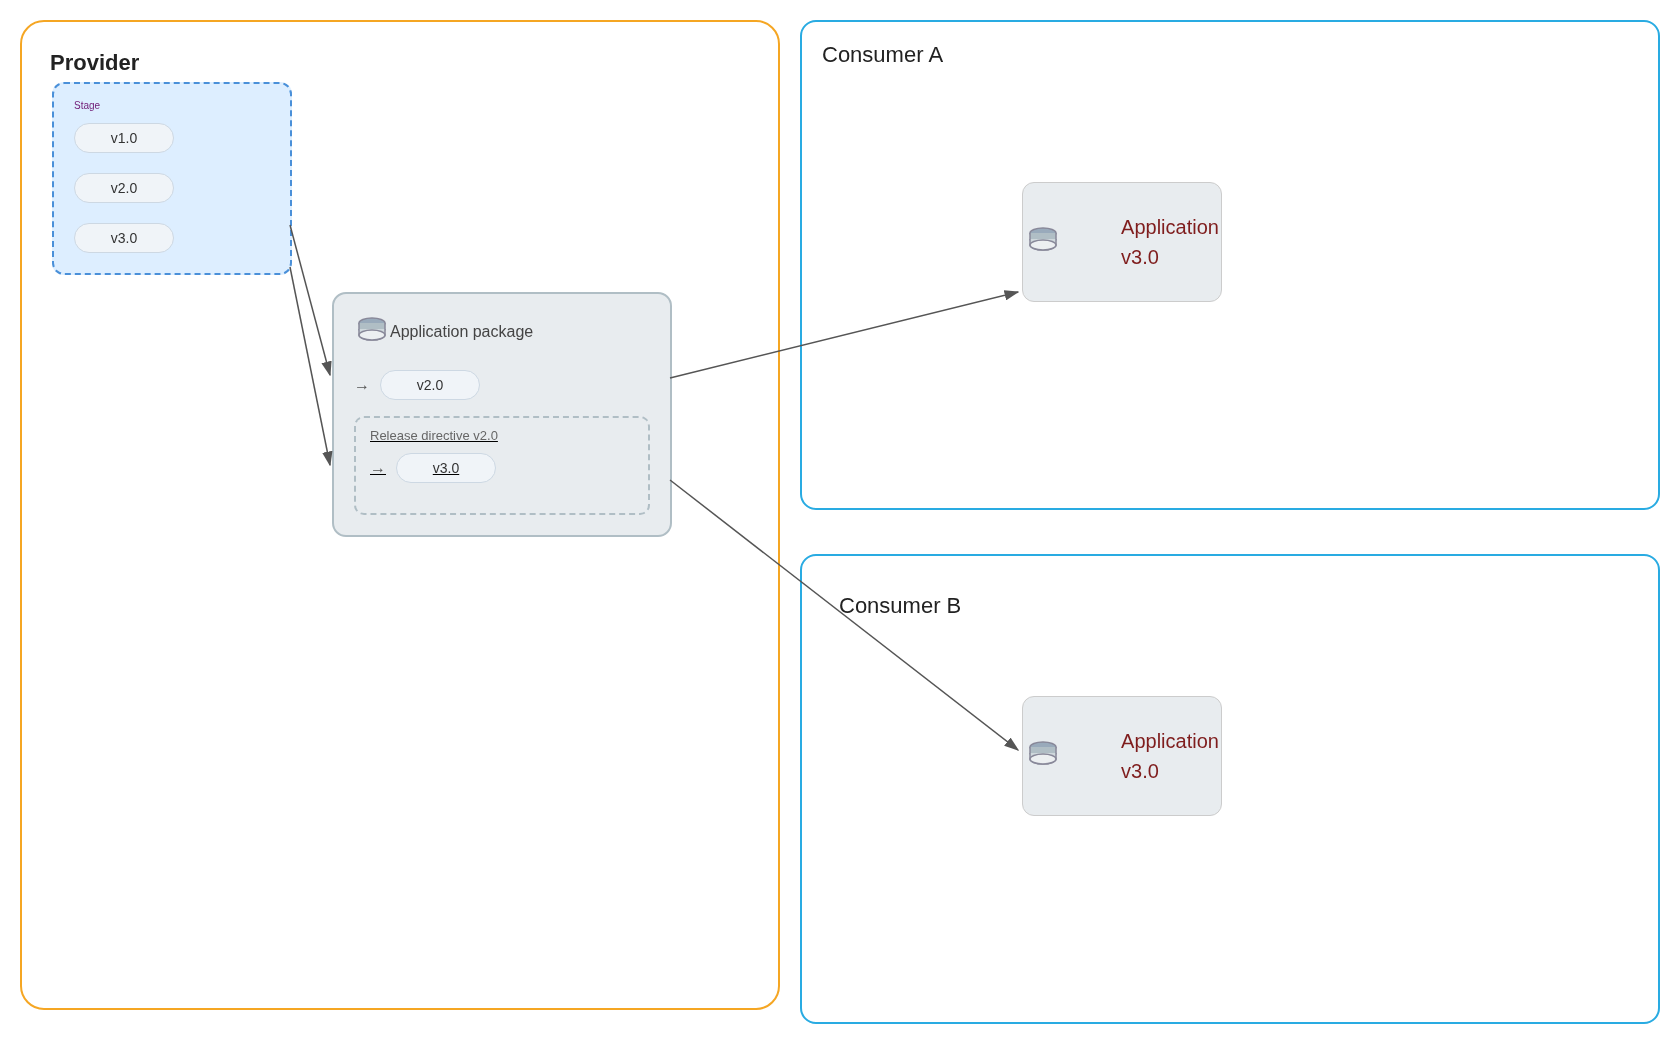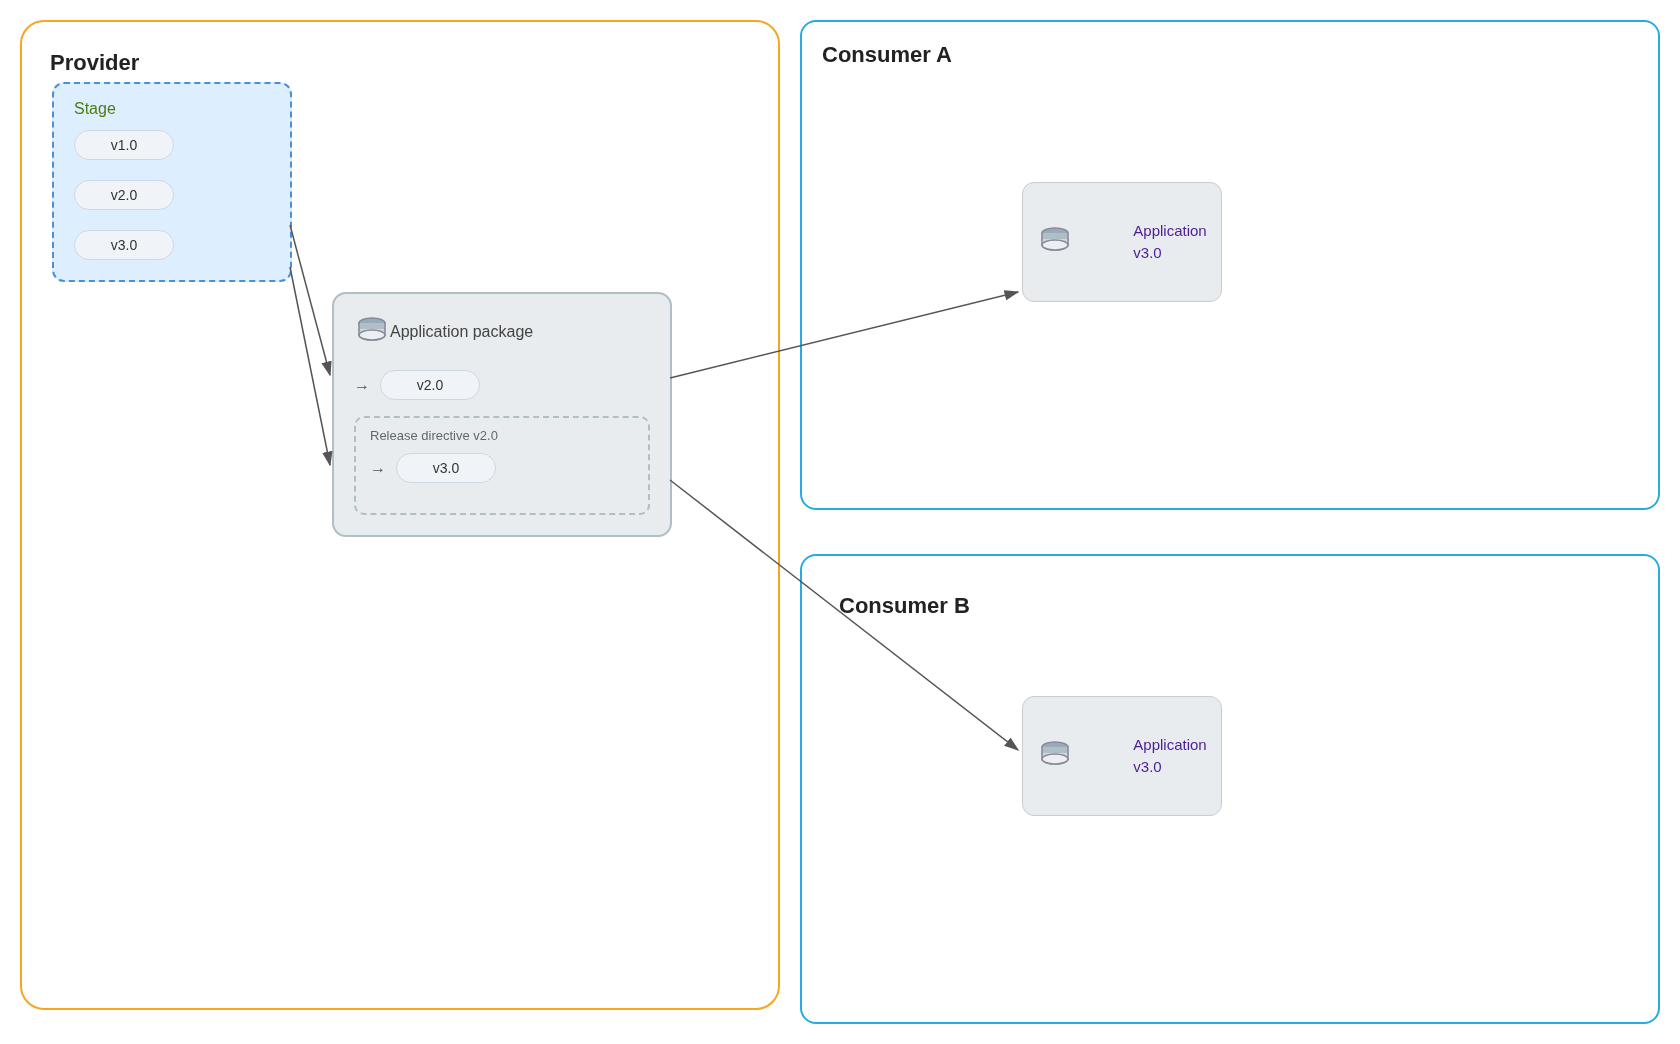--- a/index.html
+++ b/index.html
@@ -166,7 +166,7 @@
 
     .consumer-title {
       font-size: 22px;
-      font-weight: 700;
+      font-weight: 400;
       color: #222;
     }
 

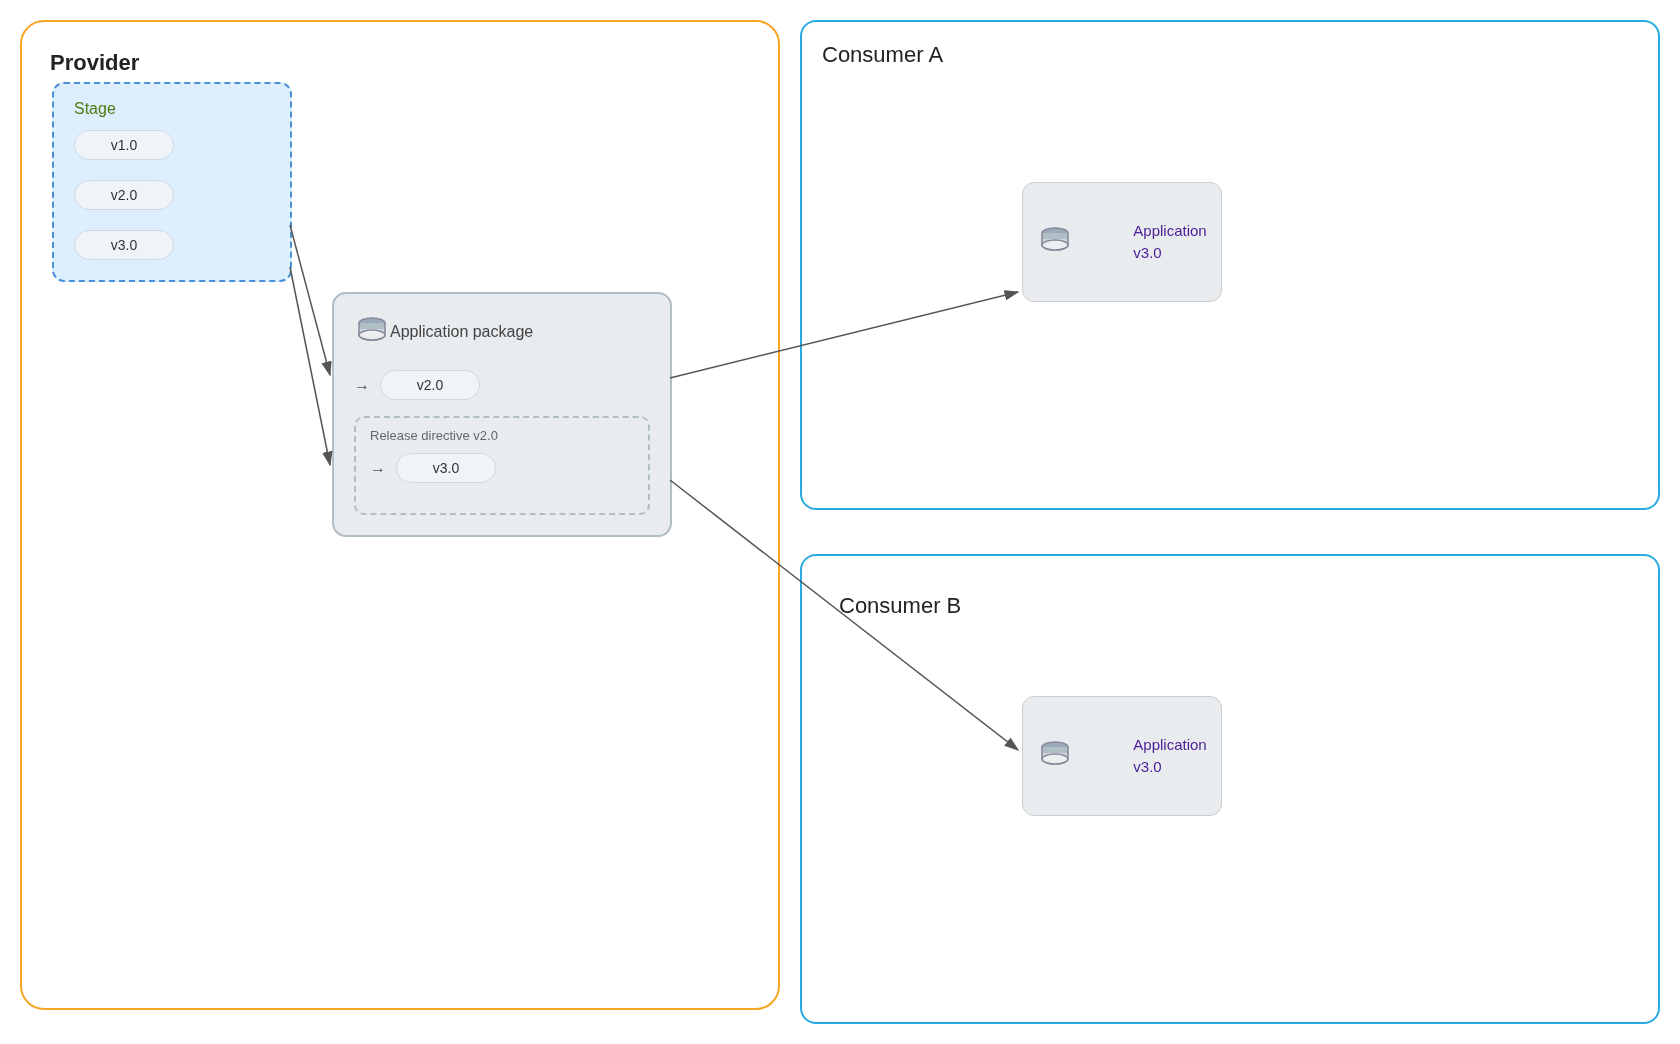--- a/index.html
+++ b/index.html
@@ -43,8 +43,8 @@
     }
 
     .stage-label {
-      font-size: 16px;
-      color: #4d7c0f;
+      font-size: 10px;
+      color: #701a75;
       margin-bottom: 12px;
     }
 

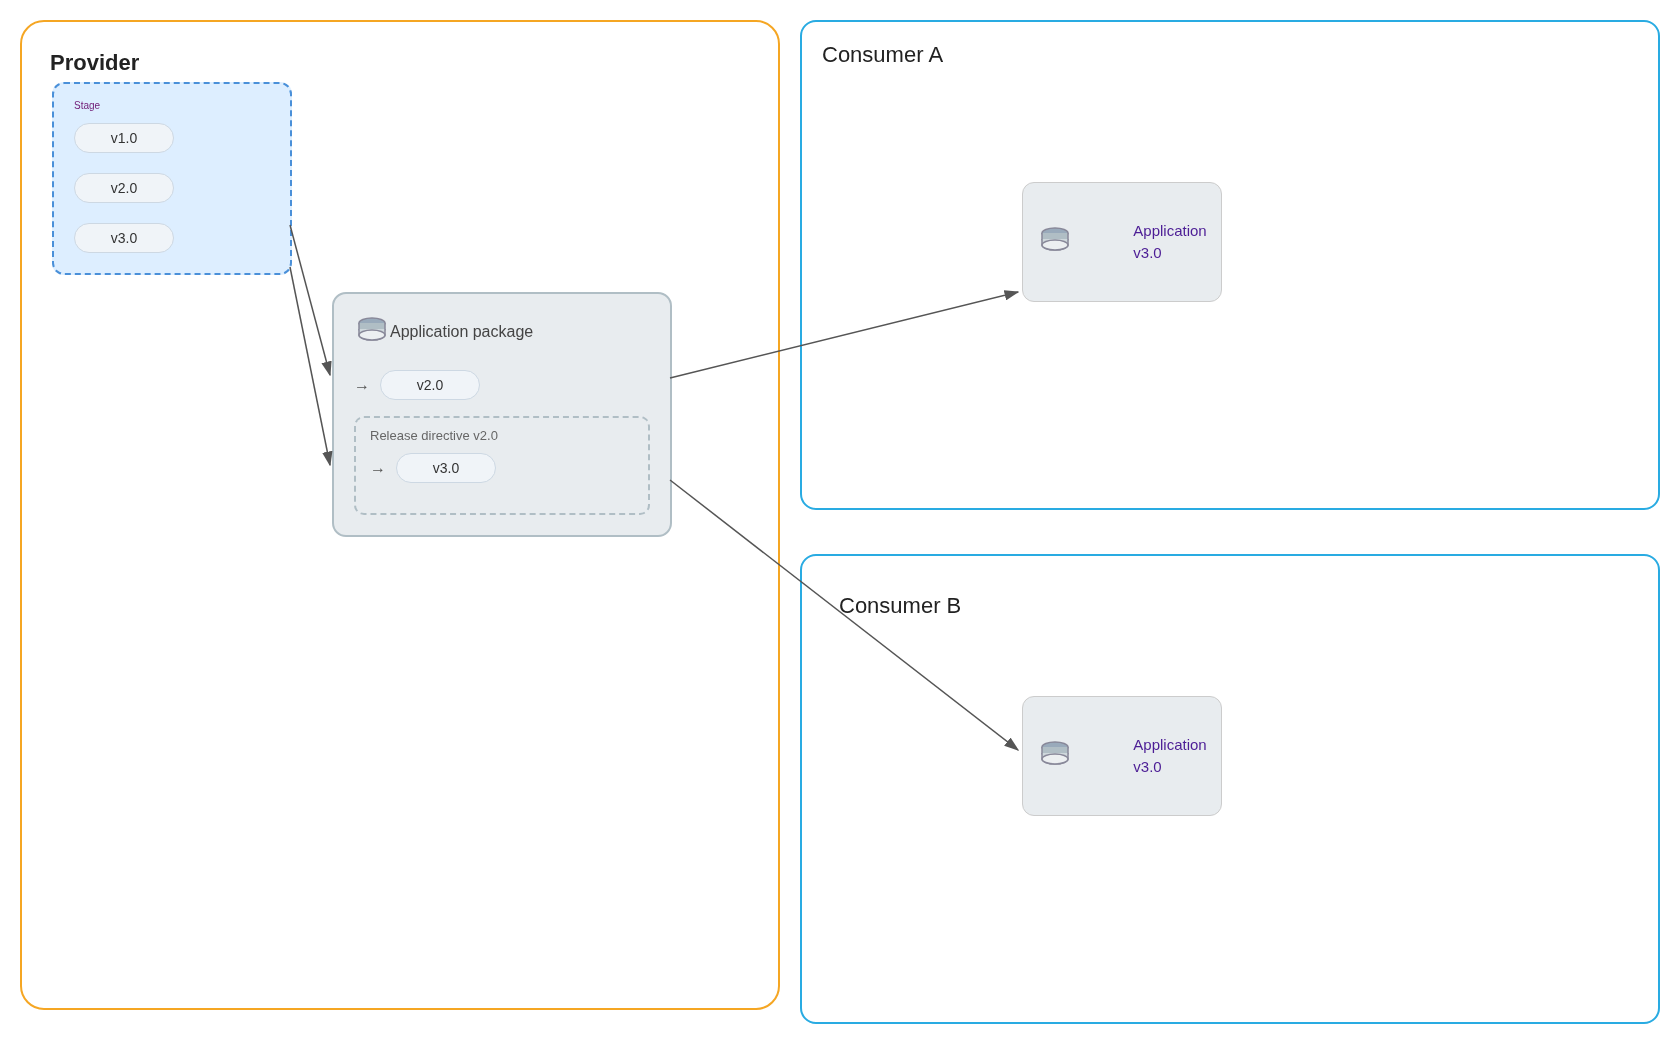--- a/index.html
+++ b/index.html
@@ -185,8 +185,8 @@
     }
 
     .app-card-text {
-      font-size: 15px;
-      color: #4c1d95;
+      font-size: 20px;
+      color: #7f1d1d;
       line-height: 1.5;
       margin-left: 44px;
     }

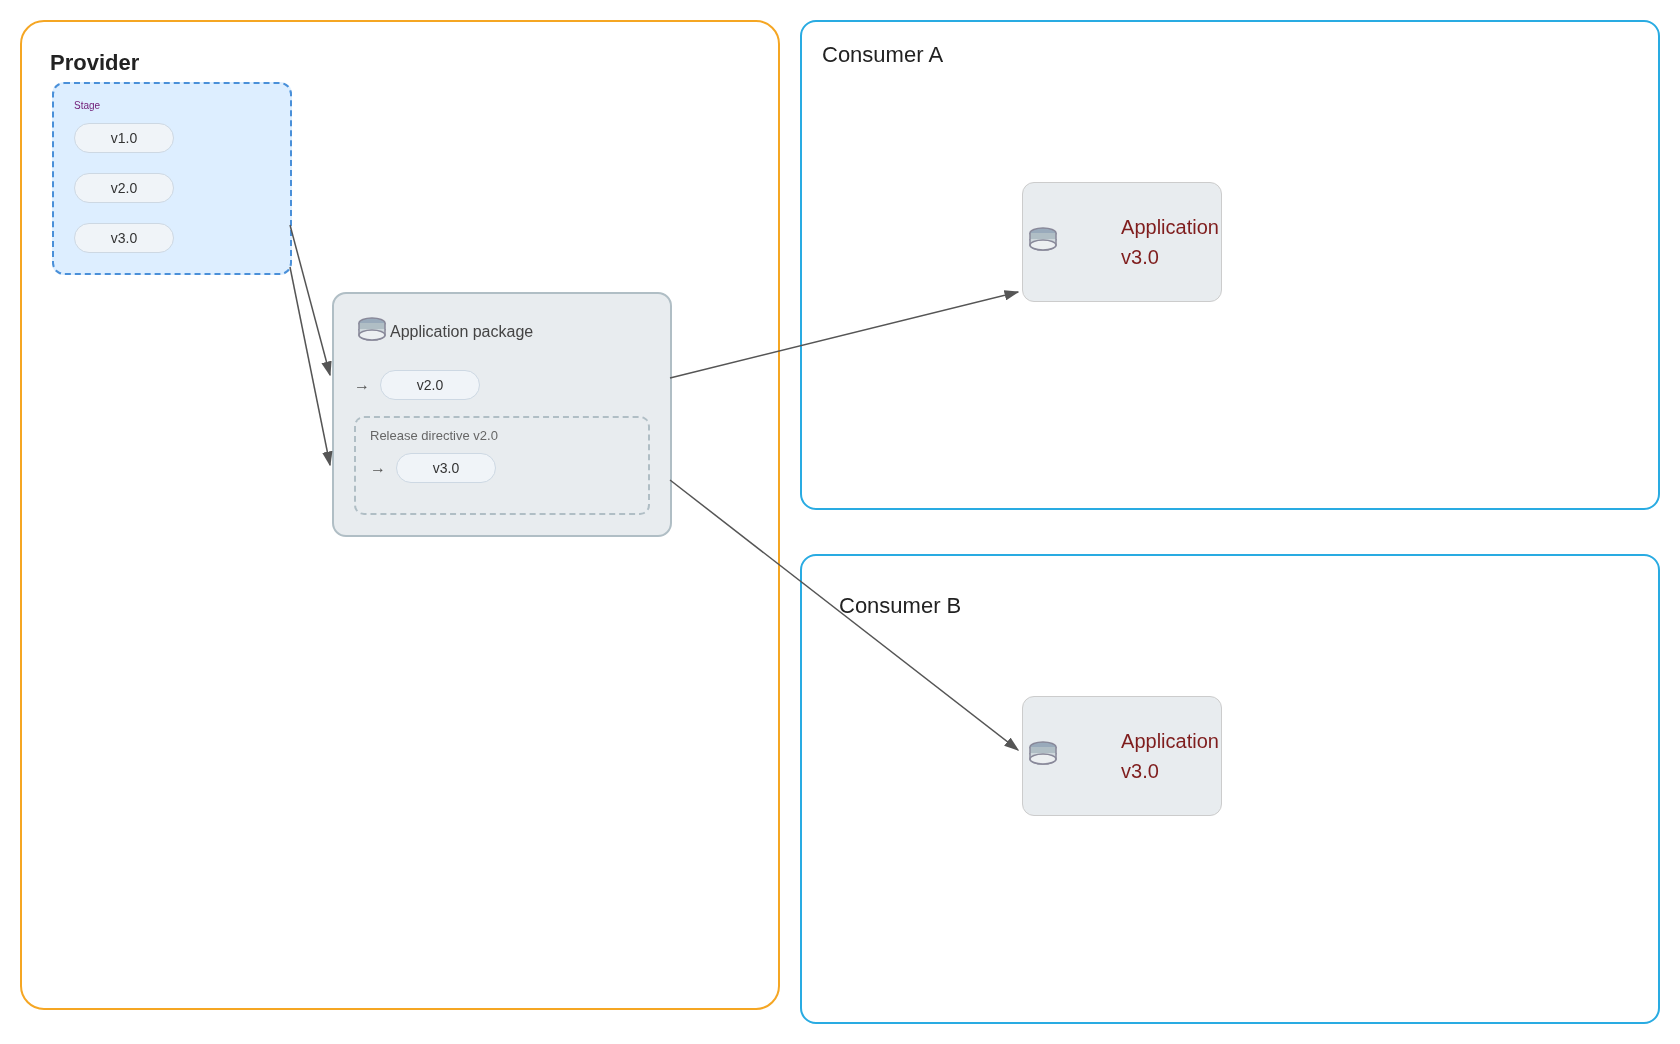--- a/index.html
+++ b/index.html
@@ -130,6 +130,7 @@
       border-radius: 10px;
       padding: 10px 14px 14px 14px;
       margin-top: 10px;
+      text-decoration: underline;
     }
 
     .release-directive-label {

